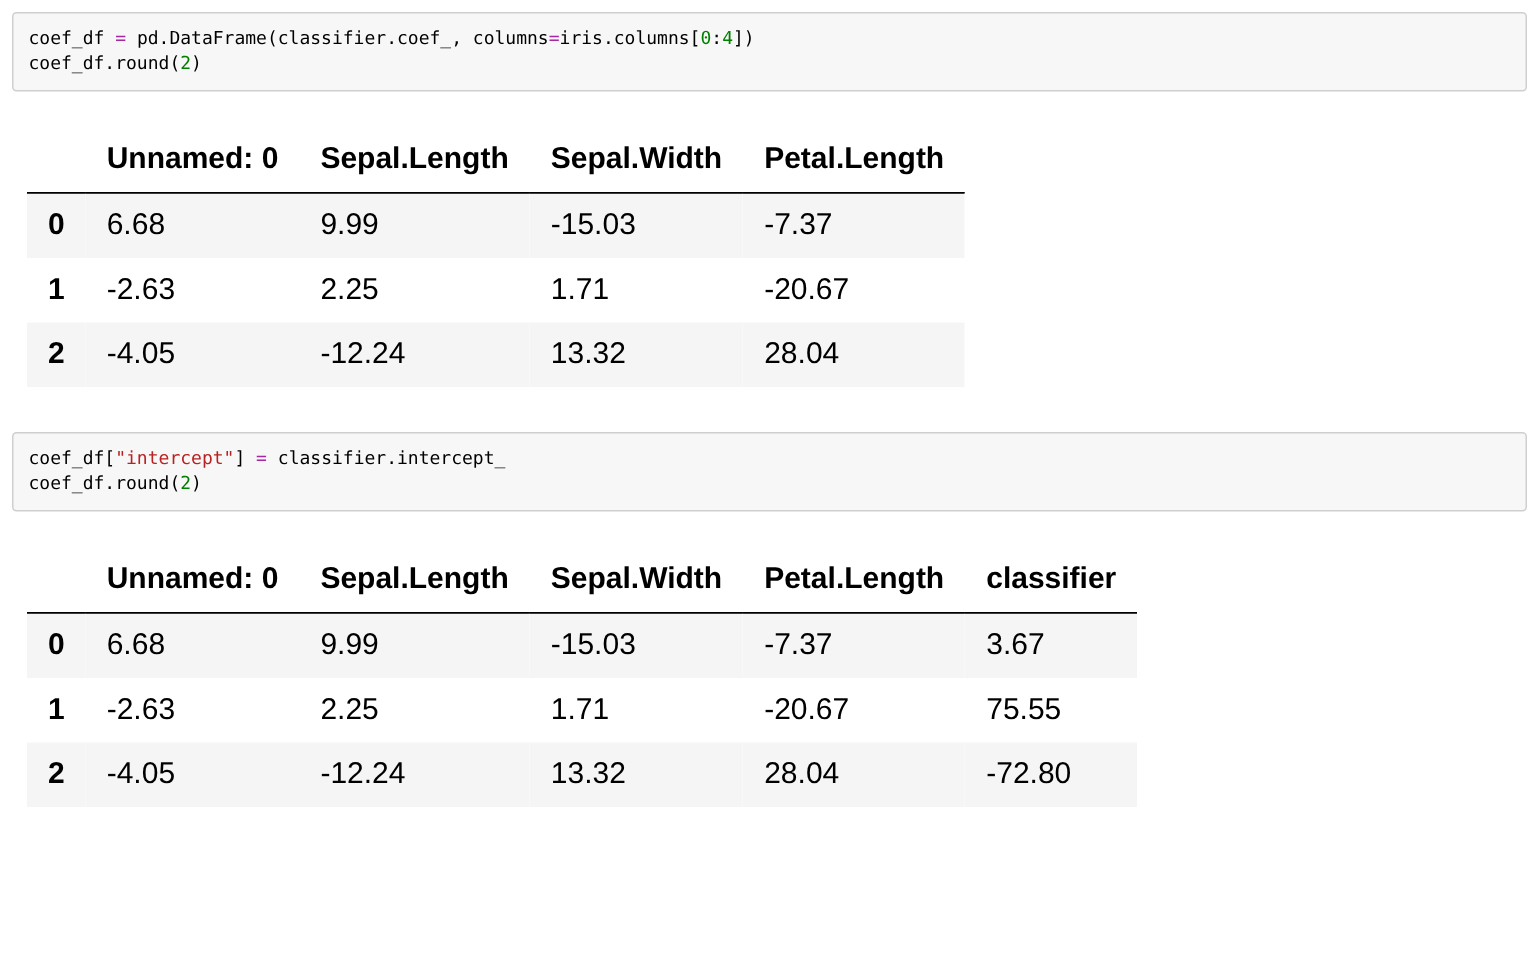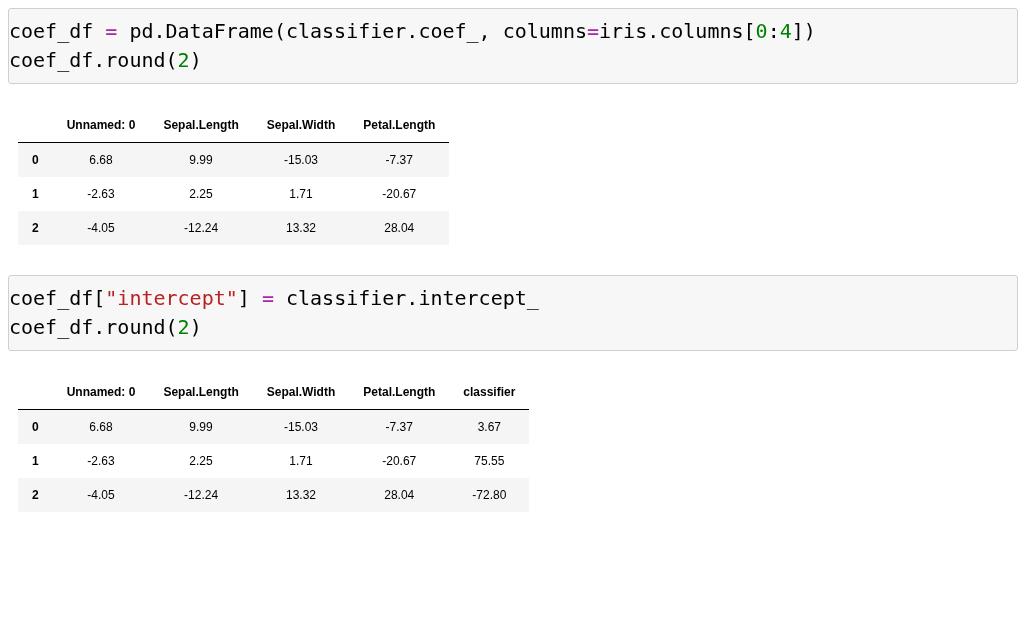--- a/index.html
+++ b/index.html
@@ -15,9 +15,9 @@
       background: #f7f7f7;
       border: 1px solid #cfcfcf;
       border-radius: 3px;
-      padding: 8px 0;
+      padding: 8px 10px;
       font-family: "Menlo", "Monaco", "Consolas", monospace;
-      font-size: 20px;
+      font-size: 12px;
       line-height: 1.45;
       white-space: pre;
       overflow-x: auto;

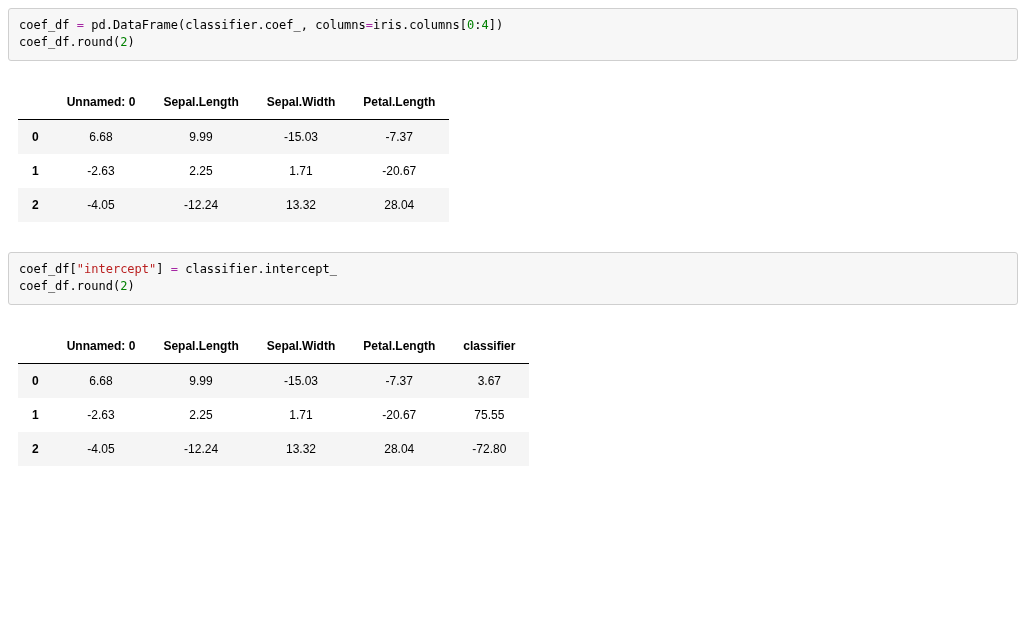--- a/index.html
+++ b/index.html
@@ -29,7 +29,7 @@
 
     table.df {
       border-collapse: collapse;
-      font-size: 12px;
+      font-size: 20px;
       margin: 0 0 30px 10px;
     }
     table.df thead th {

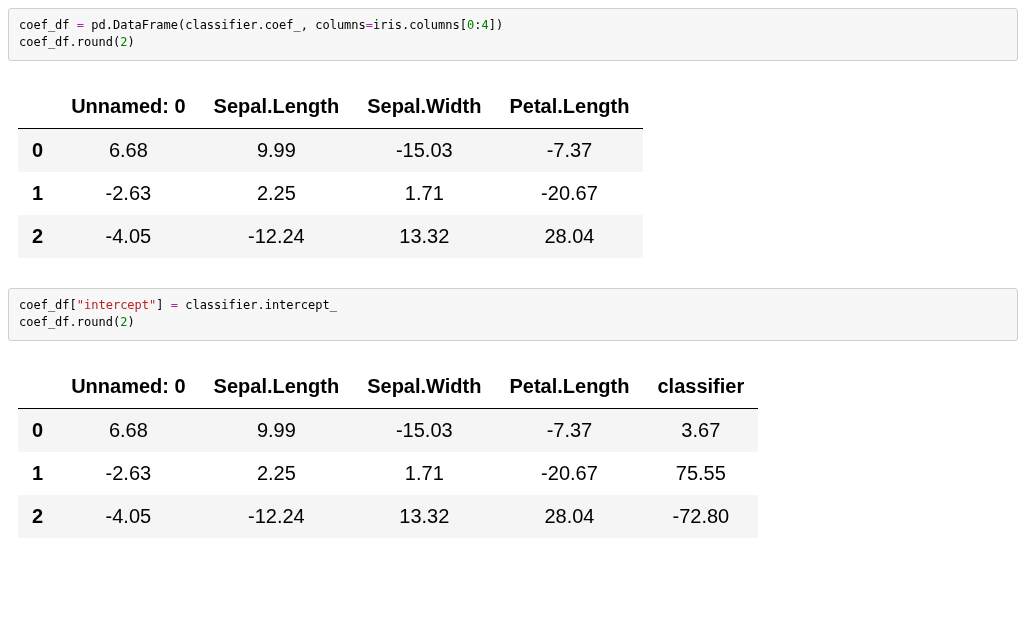--- a/index.html
+++ b/index.html
@@ -47,7 +47,7 @@
       padding: 10px 14px;
     }
     table.df tbody td {
-      text-align: center;
+      text-align: left;
       padding: 10px 14px;
     }
     table.df tbody tr:nth-child(odd) {

